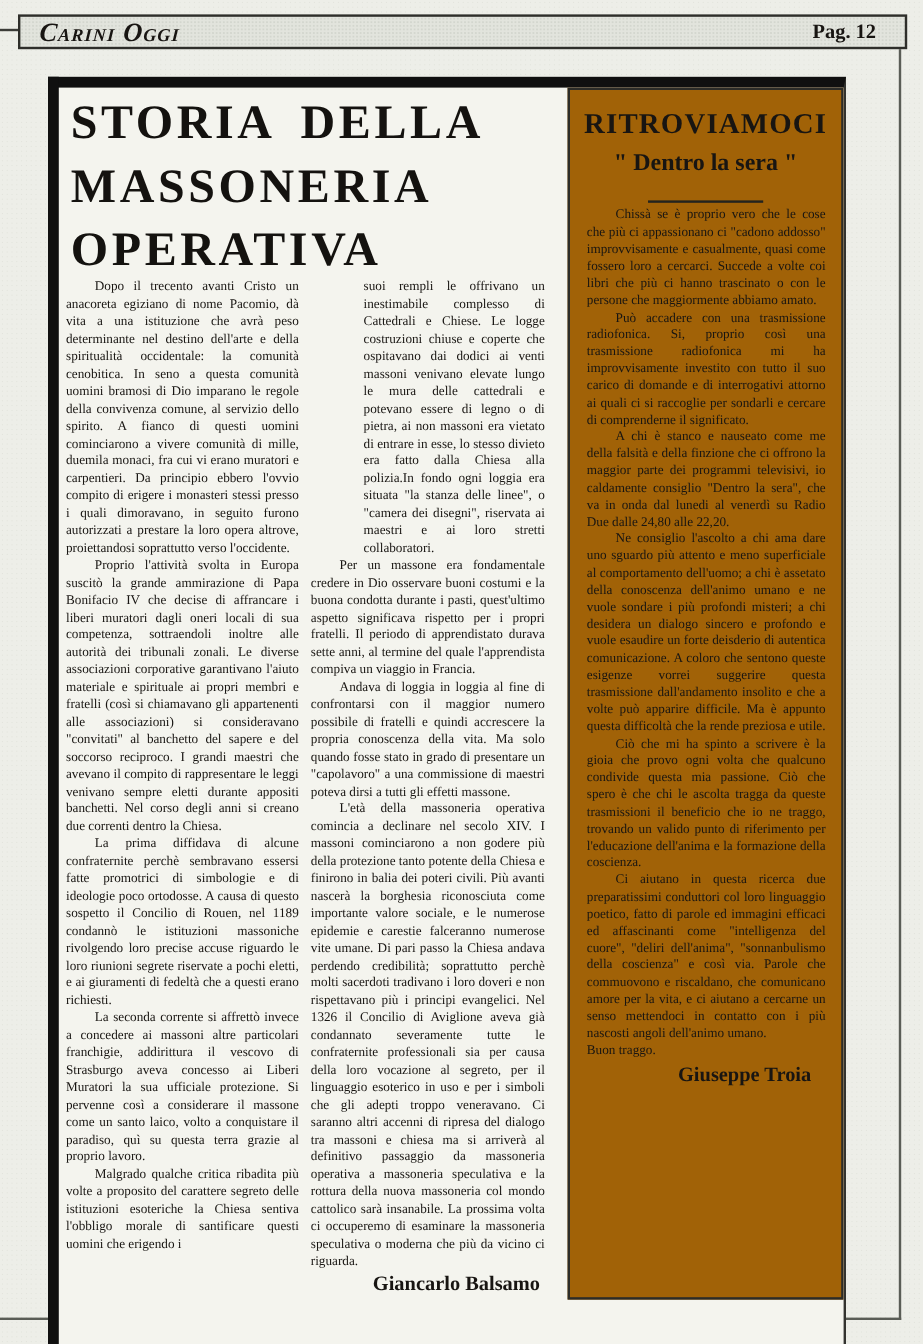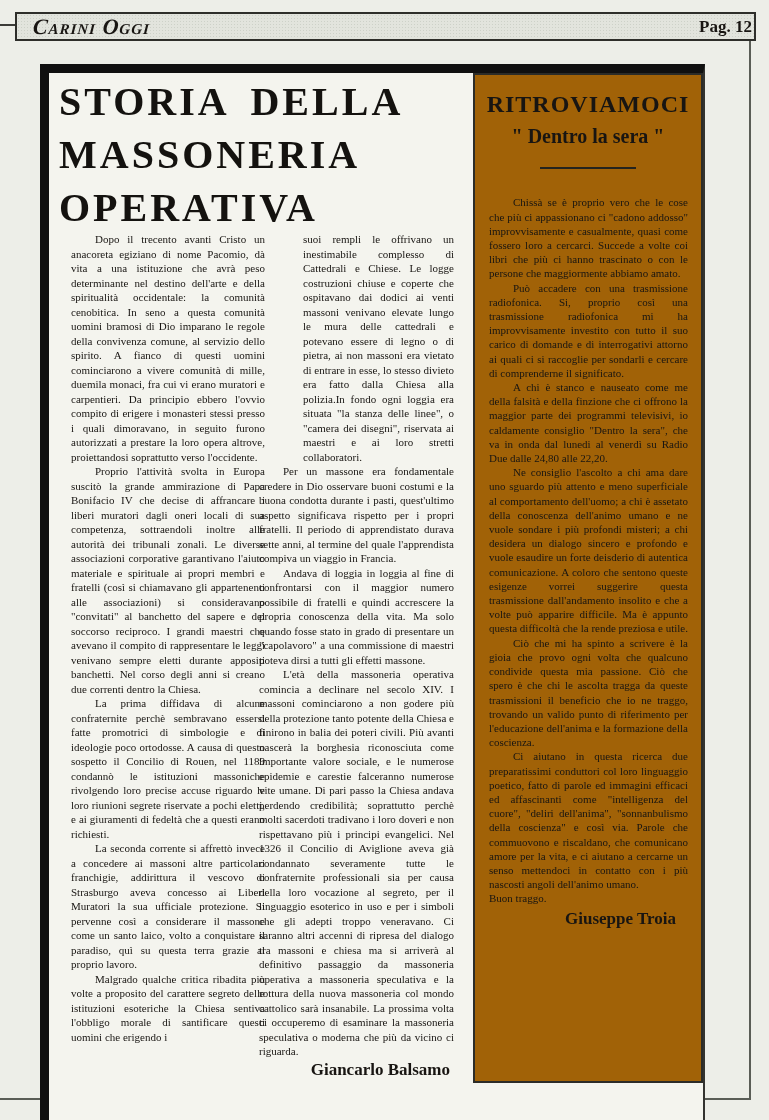--- a/index.html
+++ b/index.html
@@ -29,7 +29,7 @@
     font-size:22px;letter-spacing:1px;padding-left:16px;line-height:1;
     transform:skewX(-4deg);
   }
-  .pagenum{font-weight:bold;font-size:17px;padding-right:2px;line-height:1;}
+  .pagenum{font-weight:bold;font-size:17px;padding-right:24px;line-height:1;}
   
   .main-box{
     position:absolute;left:40px;top:64px;width:665px;height:1092px;box-sizing:border-box;

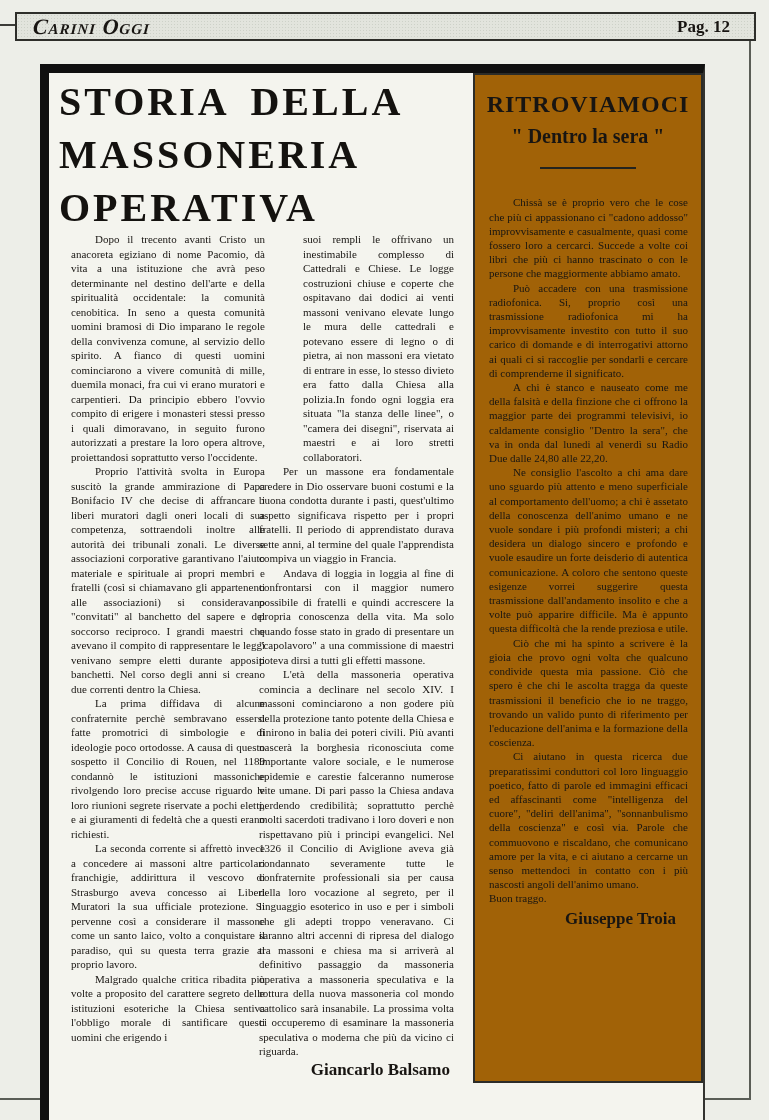--- a/index.html
+++ b/index.html
@@ -57,7 +57,7 @@
   .rtitle{margin:16px 6px 0 6px;text-align:center;font-size:24px;font-weight:bold;letter-spacing:1px;line-height:1.1;}
   .rsubtitle{margin:8px 6px 0 6px;text-align:center;font-size:20px;font-weight:bold;line-height:1.1;}
   .rule{width:96px;height:2px;background:#24241f;margin:20px auto 0 auto;}
-  .rbody{margin:26px 13px 0 14px;text-align:justify;font-size:11px;line-height:14.2px;}
+  .rbody{margin:3px 13px 0 14px;text-align:justify;font-size:11px;line-height:14.2px;}
   .rbody .closing{text-indent:0;}
   .rbody .byline{margin-top:6px;padding-right:12px;}
 </style>

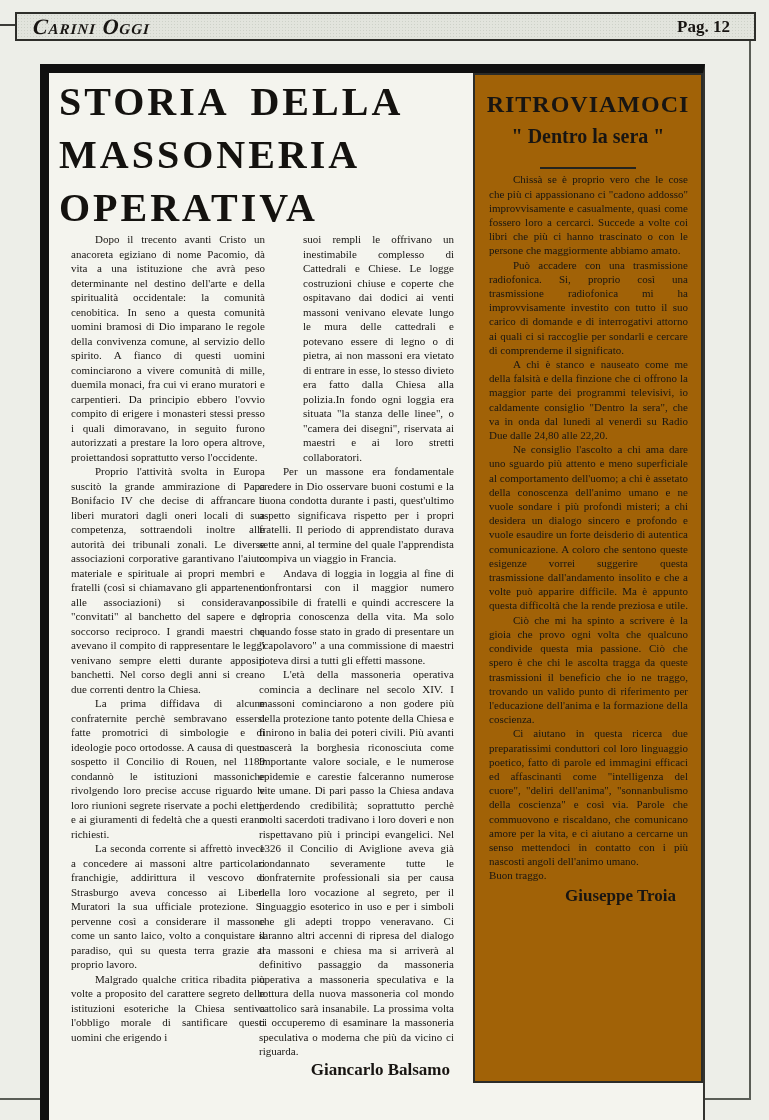--- a/index.html
+++ b/index.html
@@ -43,7 +43,7 @@
     letter-spacing:3px;word-spacing:10px;color:#14120f;
   }
   .col{position:absolute;top:159px;text-align:justify;font-size:11px;line-height:14.5px;}
-  .col1{left:22px;width:194px;}
+  .col1{left:6px;width:194px;}
   .col2{left:210px;width:195px;}
   .para{margin:0;text-indent:24px;}
   .para.cont{text-indent:0;margin-left:44px;}

